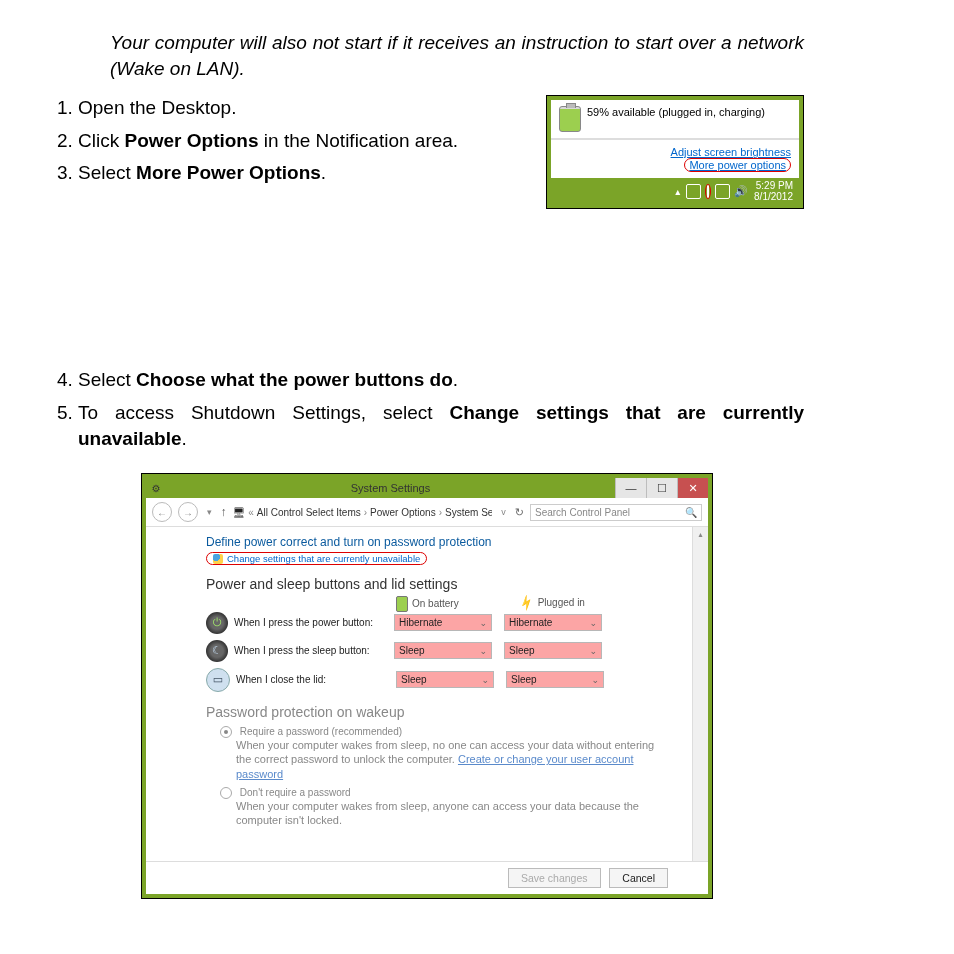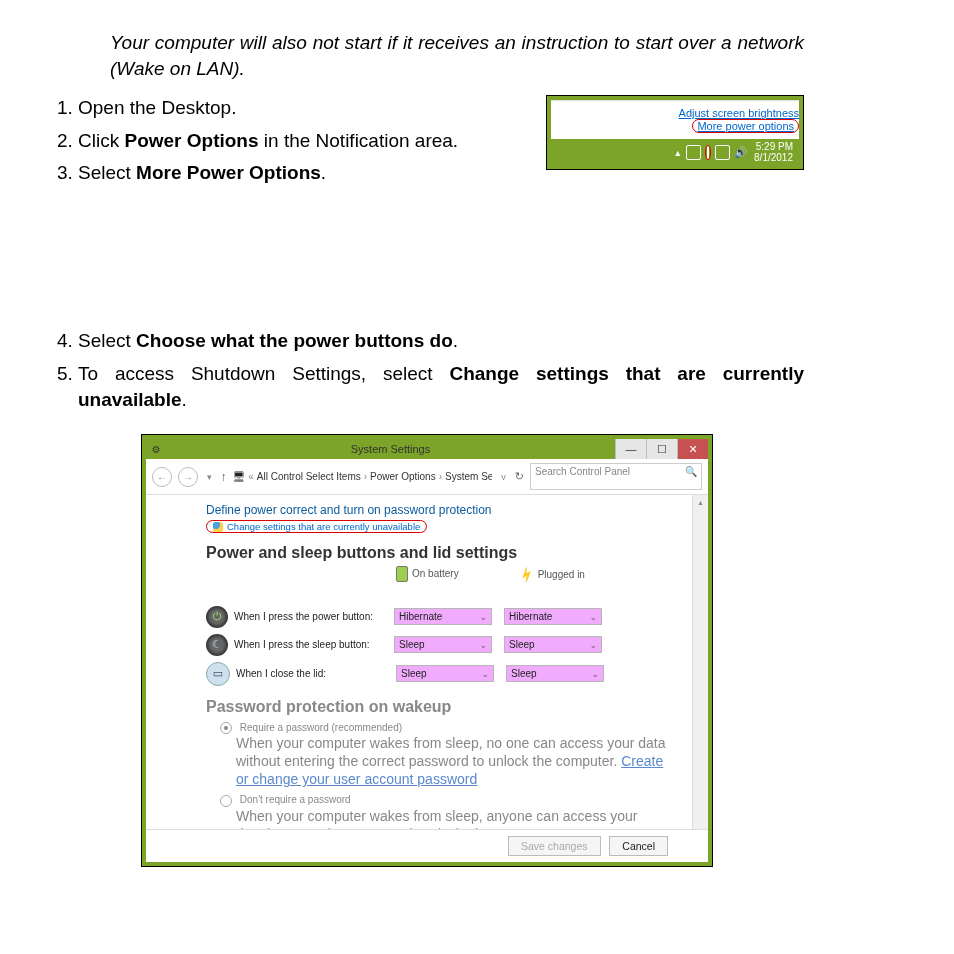--- a/index.html
+++ b/index.html
@@ -124,6 +124,10 @@
 
   <div class="power-popup-wrap">
     <div class="power-popup-outer">
+      <div class="pp-top">
+        <div class="pp-batt-icon"></div>
+        <div class="pp-status">59% available (plugged in, charging)</div>
+      </div>
       <div class="pp-links">
         <span class="pp-link">Adjust screen brightness</span><br>
         <span class="pp-link pp-highlight">More power options</span>

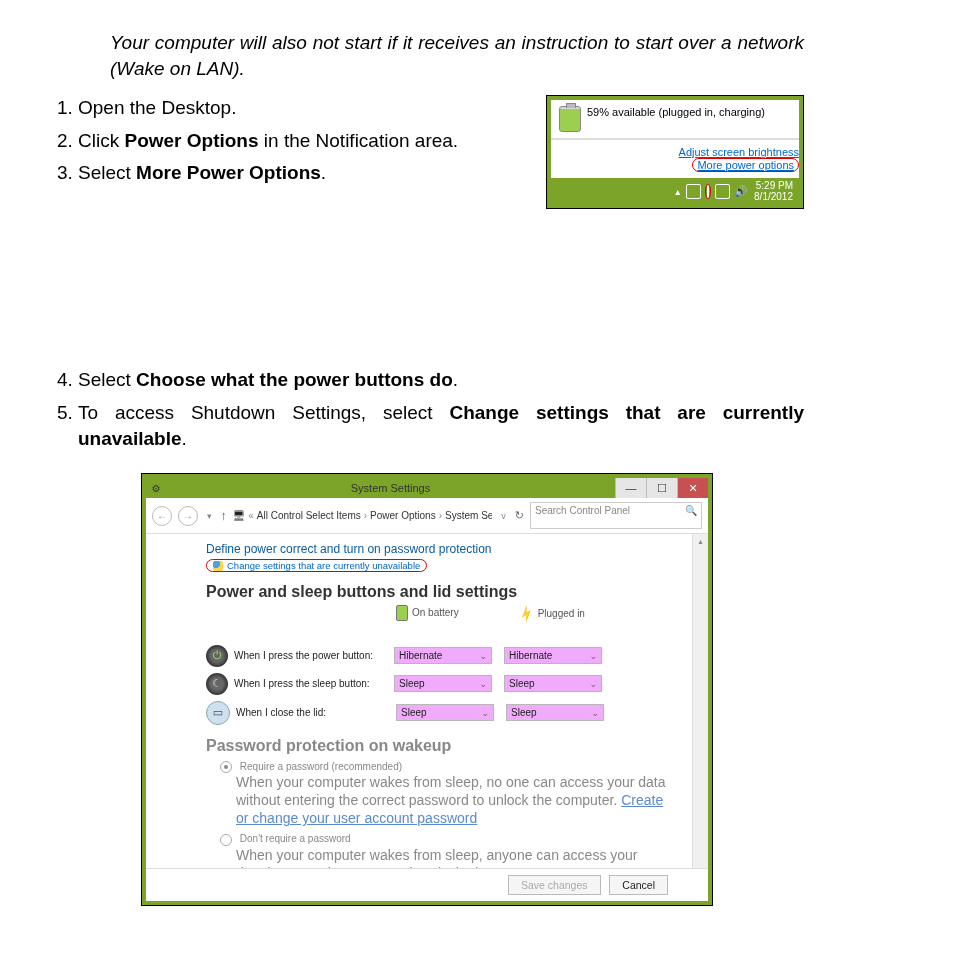--- a/index.html
+++ b/index.html
@@ -52,7 +52,7 @@
   .pp-radio{display:flex;align-items:center;gap:4px;margin-bottom:3px;}
   .pp-radio .dot{width:10px;height:10px;border:1px solid #555;border-radius:50%;display:inline-flex;align-items:center;justify-content:center;}
   .pp-radio .dot .inner{width:4px;height:4px;background:#000;border-radius:50%;}
-  .pp-links{border-top:1px solid #ddd;padding:6px 0;text-align:right;}
+  .pp-links{border-top:1px solid #ddd;padding:6px 8px;text-align:right;}
   .pp-link{color:#0066cc;text-decoration:underline;display:inline-block;}
   .pp-highlight{border:1.5px solid #d00;border-radius:9px;padding:0 4px;}
   .pp-taskbar{background:#7ba428;display:flex;align-items:center;justify-content:flex-end;padding:2px 6px;color:#fff;font-size:10px;}

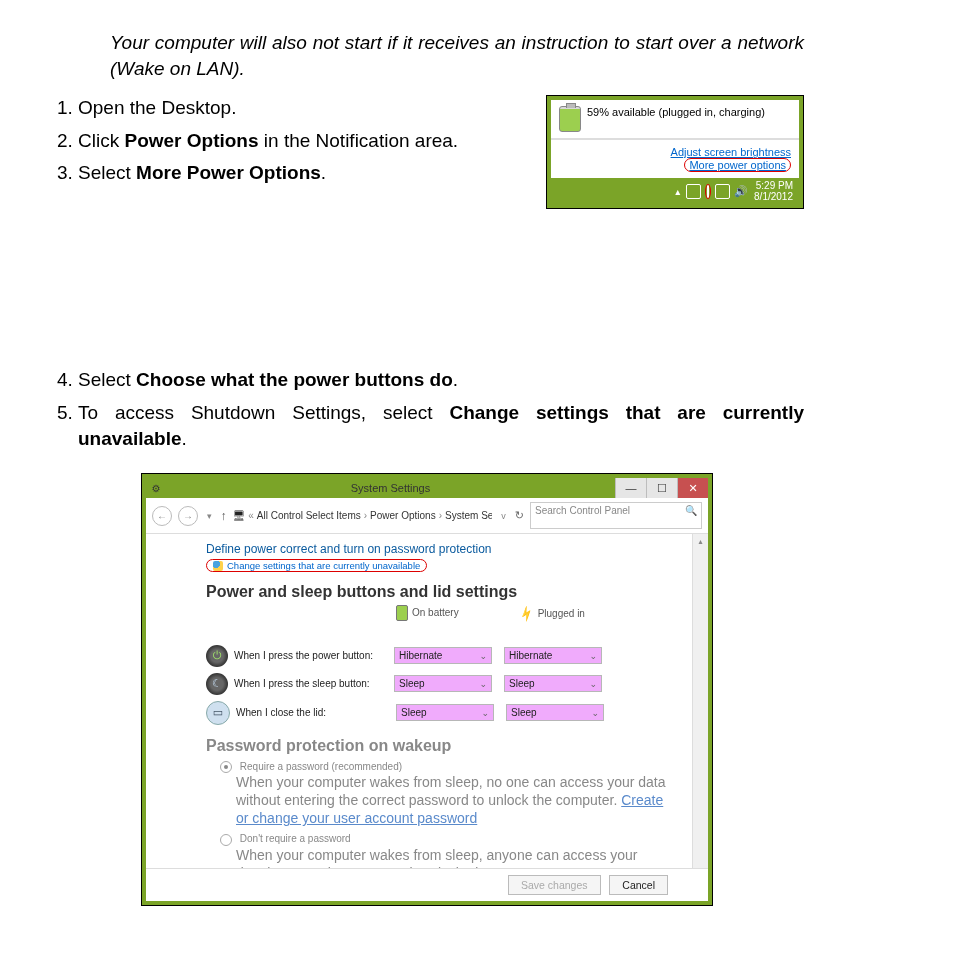--- a/index.html
+++ b/index.html
@@ -74,7 +74,7 @@
   .addr-path{flex:1;display:flex;align-items:center;gap:2px;overflow:hidden;white-space:nowrap;}
   .addr-seg{color:#333;}
   .addr-sep{color:#888;margin:0 1px;}
-  .addr-search{width:150px;border:1px solid #ccc;padding:2px 16px 12px 4px;font-size:10px;color:#888;position:relative;}
+  .addr-search{width:150px;border:1px solid #ccc;padding:2px 16px 2px 4px;font-size:10px;color:#888;position:relative;}
   .addr-search .mag{position:absolute;right:3px;top:2px;font-size:10px;color:#777;}
   .syswin-body{padding:8px 40px 6px 60px; position:relative; height:320px; overflow:hidden;}
   .syswin-body .scrollbar{position:absolute;right:0;top:0;bottom:0;width:15px;background:#f0f0f0;border-left:1px solid #ddd;}

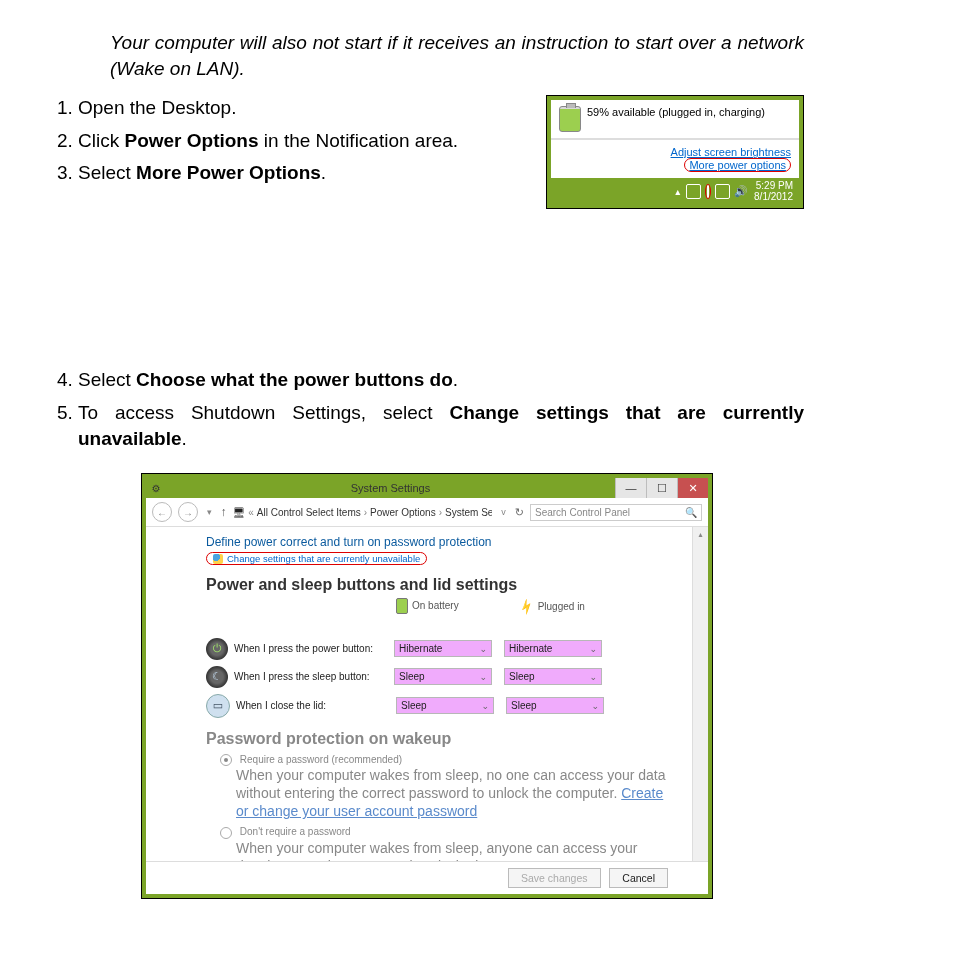--- a/index.html
+++ b/index.html
@@ -83,7 +83,7 @@
   .body-p{font-size:9.5px;line-height:1.3;margin-bottom:4px;}
   .change-link{color:#0066cc;border:1.5px solid #d00;border-radius:9px;padding:0 6px;display:inline-flex;align-items:center;gap:4px;font-size:9.5px;}
   .shield{width:10px;height:10px;display:inline-block;background:radial-gradient(circle at 30% 30%,#4aa3df 40%,#ffd24a 40%);border-radius:2px;}
-  .group-label{font-size:16px;margin:10px 0 4px 0;color:#333;font-weight:bold;}
+  .group-label{font-size:14px;margin:10px 0 4px 0;color:#333;}
   .cols-header{display:flex;margin-left:190px;gap:60px;align-items:flex-end;margin-bottom:24px;}
   .col-h{display:flex;align-items:center;gap:4px;font-size:10px;color:#555;}
   .batt-sm{width:10px;height:14px;background:#9ccf4f;border:1px solid #777;border-radius:2px;display:inline-block;}

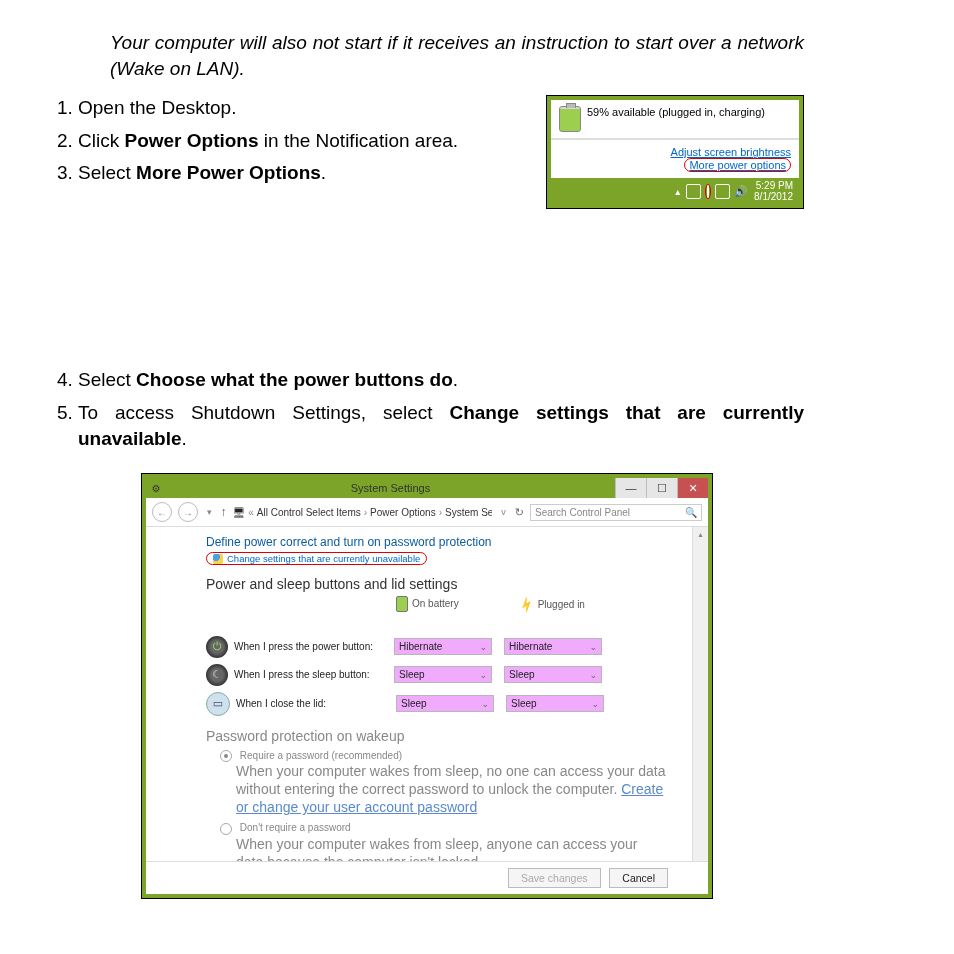--- a/index.html
+++ b/index.html
@@ -84,7 +84,7 @@
   .change-link{color:#0066cc;border:1.5px solid #d00;border-radius:9px;padding:0 6px;display:inline-flex;align-items:center;gap:4px;font-size:9.5px;}
   .shield{width:10px;height:10px;display:inline-block;background:radial-gradient(circle at 30% 30%,#4aa3df 40%,#ffd24a 40%);border-radius:2px;}
   .group-label{font-size:14px;margin:10px 0 4px 0;color:#333;}
-  .cols-header{display:flex;margin-left:190px;gap:60px;align-items:flex-end;margin-bottom:24px;}
+  .cols-header{display:flex;margin-left:190px;gap:60px;align-items:flex-start;margin-bottom:0;}
   .col-h{display:flex;align-items:center;gap:4px;font-size:10px;color:#555;}
   .batt-sm{width:10px;height:14px;background:#9ccf4f;border:1px solid #777;border-radius:2px;display:inline-block;}
   .plug-sm{display:inline-block;font-size:12px;color:#a68a3c;transform:rotate(-30deg);}

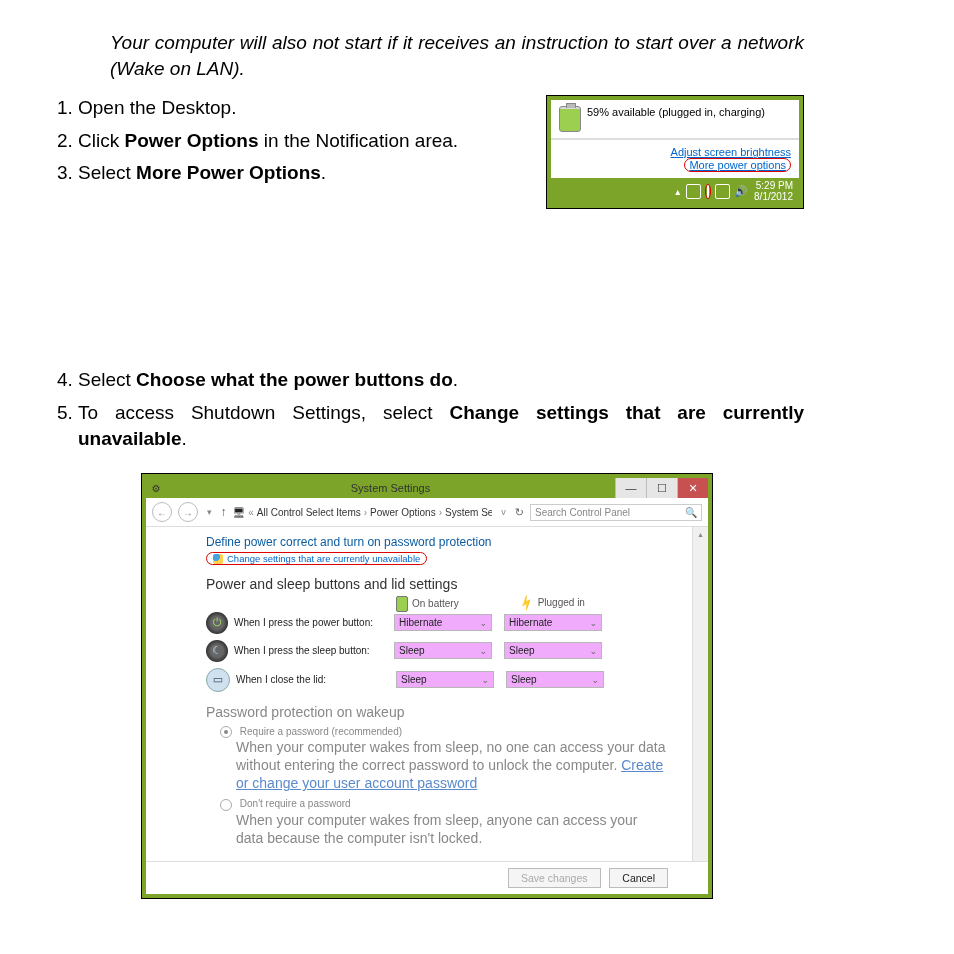--- a/index.html
+++ b/index.html
@@ -97,7 +97,7 @@
   .lid-ico{background:#cfe0ef;border:1px solid #8aa;}
   .lid-ico::after{content:"▭";color:#456;font-size:11px;}
   .row-label{width:160px;font-size:10px;}
-  .dd{width:88px;border:1px solid #b7b7b7;padding:2px 4px;font-size:10px;background:#f0abfc;display:flex;justify-content:space-between;align-items:center;margin-right:12px;}
+  .dd{width:88px;border:1px solid #b7b7b7;padding:2px 4px;font-size:10px;background:#fca5a5;display:flex;justify-content:space-between;align-items:center;margin-right:12px;}
   .dd .chev{color:#666;font-size:9px;}
   .pwd-group{margin-top:12px;}
   .pwd-opt{margin:6px 0 0 14px;color:#888;}

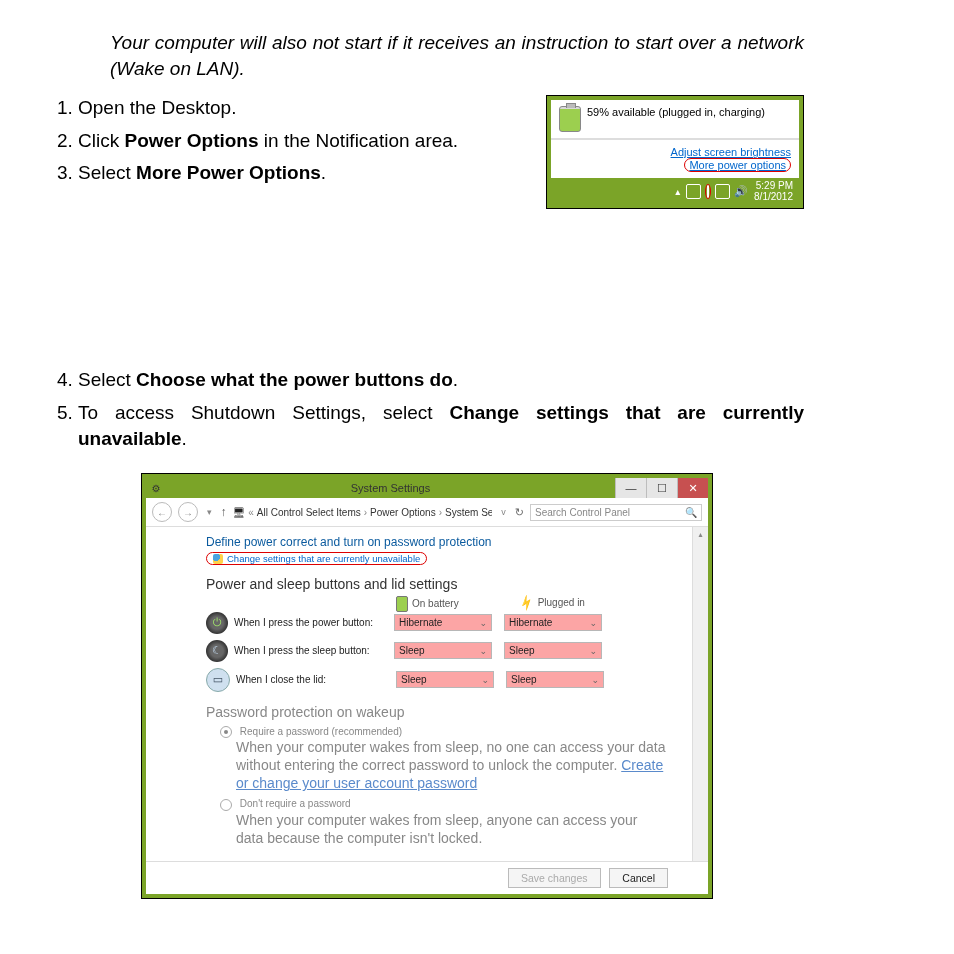--- a/index.html
+++ b/index.html
@@ -104,7 +104,7 @@
   .pwd-opt .r{width:10px;height:10px;border:1px solid #aaa;border-radius:50%;display:inline-block;margin-right:5px;vertical-align:middle;}
   .pwd-opt .r.sel::after{content:"";display:block;width:4px;height:4px;background:#888;border-radius:50%;margin:3px;}
   .pwd-title{font-size:10px; color:#888;}
-  .pwd-desc{font-size:14px;margin-left:16px;line-height:1.3; color:#888;}
+  .pwd-desc{font-size:11px;margin-left:16px;line-height:1.3; color:#888;}
   .inline-link{color:#5a8acb;text-decoration:underline;}
   .syswin-footer{border-top:1px solid #ddd;padding:6px 40px 6px 6px;text-align:right;}
   .btn{display:inline-block;border:1px solid #bbb;padding:3px 12px;font-size:10.5px;margin-left:6px;background:#f5f5f5;}

